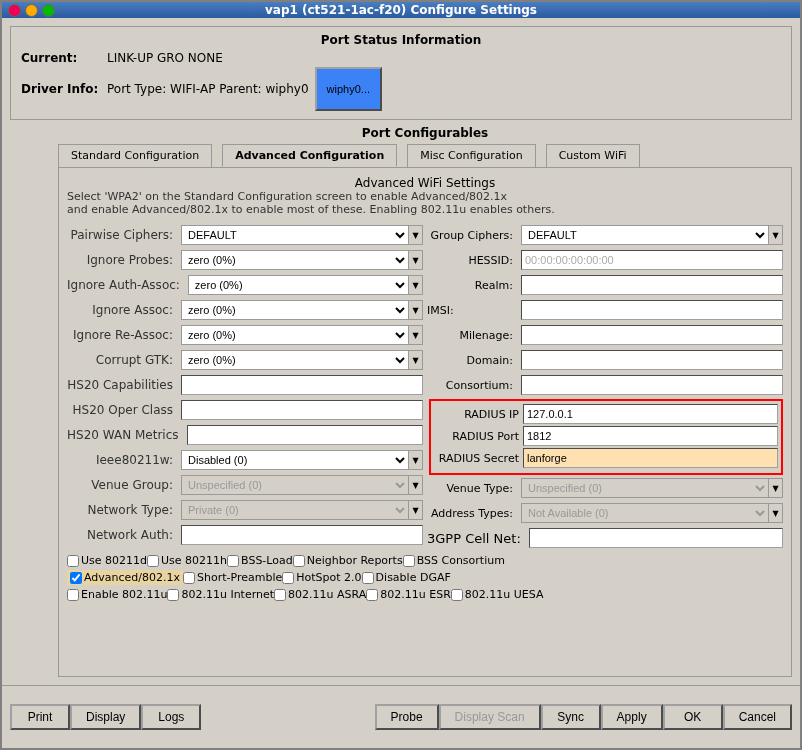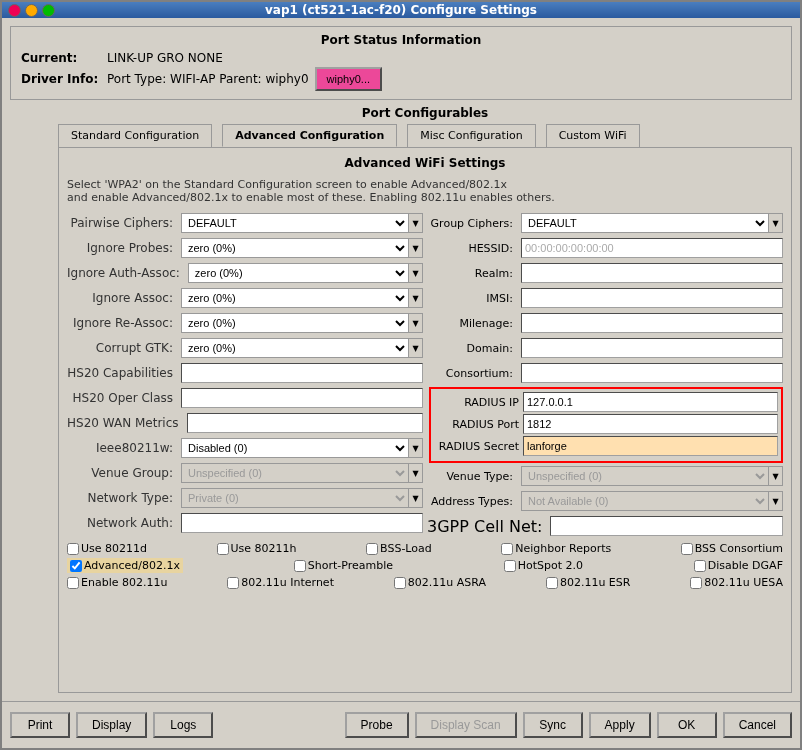--- a/index.html
+++ b/index.html
@@ -78,9 +78,9 @@
       min-width: 80px;
     }
     .wiphy-btn {
-      background: #ec4899;
+      background: #3b82f6;
       border: 2px outset #a0a0a0;
-      padding: 4px 10px;
+      padding: 14px 10px;
       cursor: pointer;
       font-size: 11px;
     }

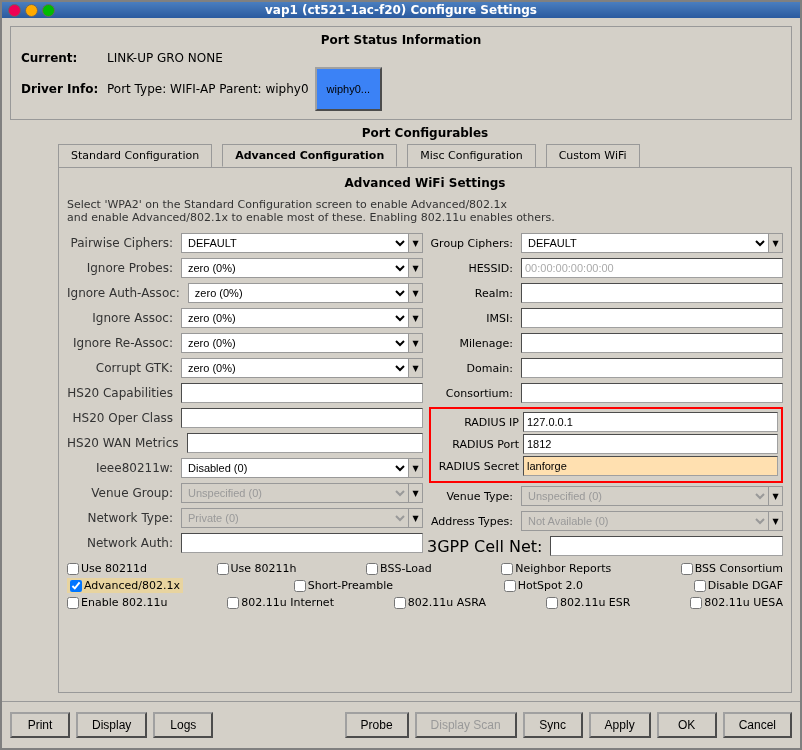--- a/index.html
+++ b/index.html
@@ -123,8 +123,7 @@
     }
     .tab-content-title {
       text-align: center;
-      font-weight: bold;
-      margin-bottom: 8px;
+      font-weight: normal;
     }
     .info-text {
       font-size: 11px;

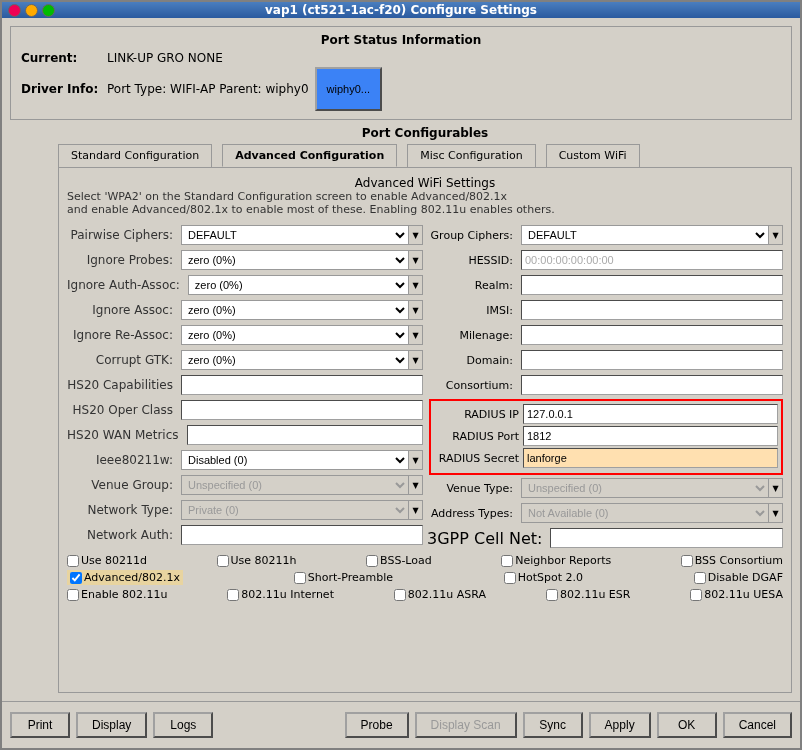--- a/index.html
+++ b/index.html
@@ -440,7 +440,7 @@
             </div>
 
             <div class="field-row">
-              <span style="min-width:90px; text-align:right; padding-right:4px; font-size:11px;">IMSI:</span>
+              <span style="min-width:90px; text-align:left; padding-right:4px; font-size:11px;">IMSI:</span>
               <input class="field-input" style="flex: 1 1 0%;" type="text" value="">
             </div>
 

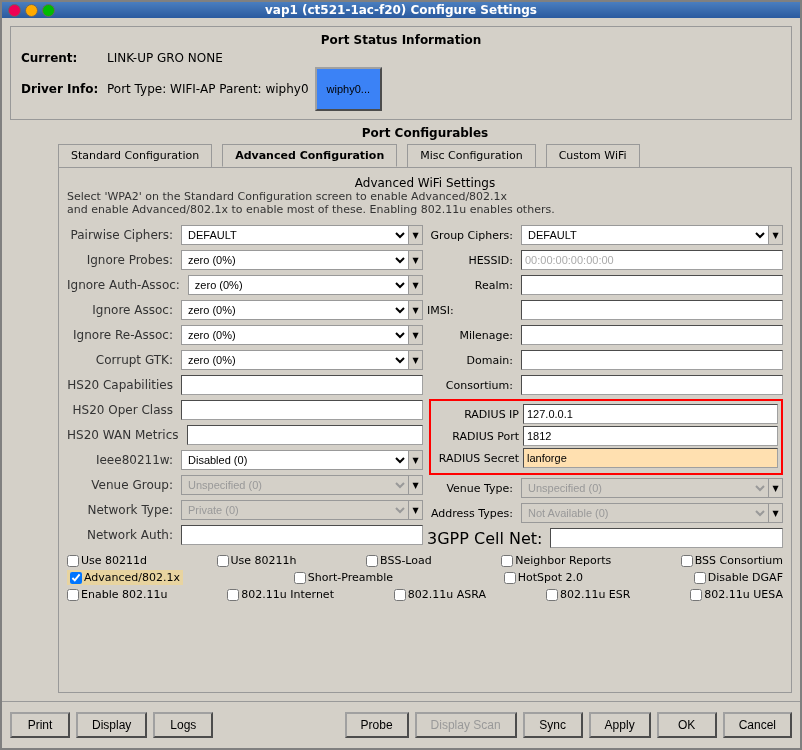--- a/index.html
+++ b/index.html
@@ -498,7 +498,7 @@
             </div>
 
             <div class="field-row">
-              <span style="min-width:90px; text-align:left; padding-right:4px; font-size:16px;">3GPP Cell Net:</span>
+              <span style="min-width:90px; text-align:left; padding-right:4px; font-size:13px;">3GPP Cell Net:</span>
               <input class="field-input" style="flex: 1 1 0%;" type="text" value="">
             </div>
 

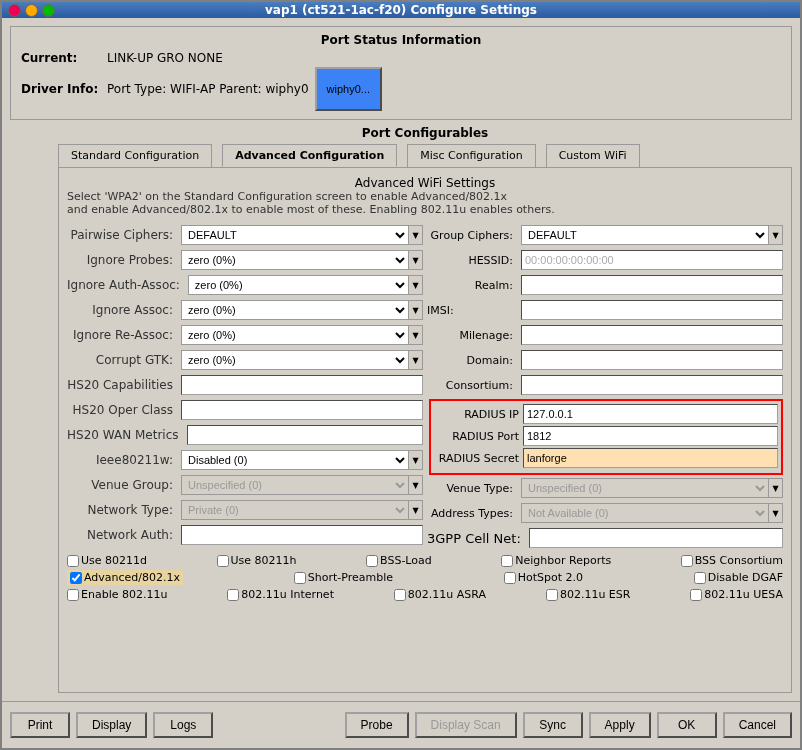--- a/index.html
+++ b/index.html
@@ -209,9 +209,8 @@
       display: flex;
       align-items: center;
       flex-wrap: wrap;
-      gap: 14px;
+      gap: 0;
       margin: 3px 0;
-      justify-content: space-between;
     }
     .checkbox-item {
       display: flex;

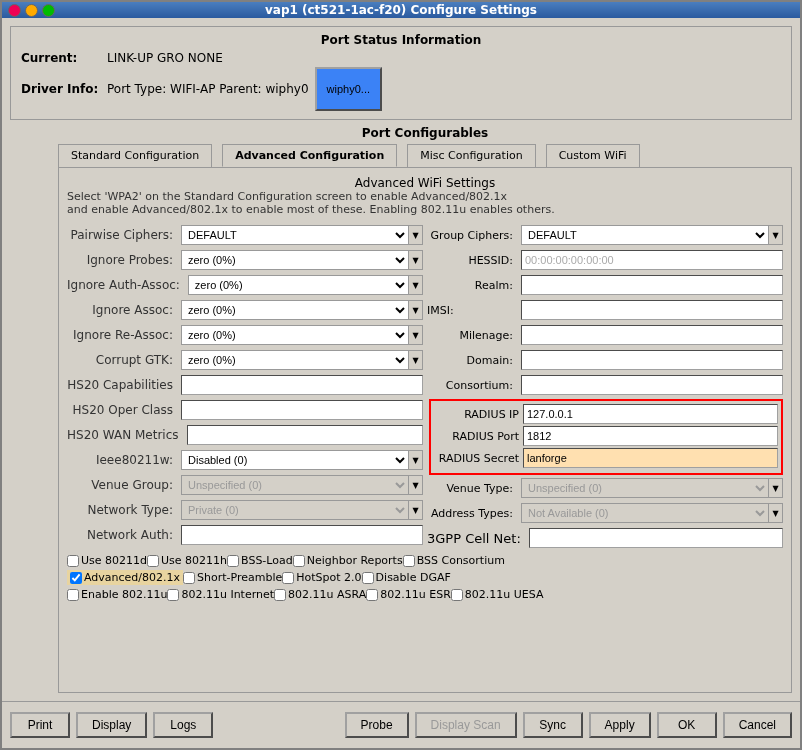--- a/index.html
+++ b/index.html
@@ -229,8 +229,7 @@
     .bottom-bar {
       display: flex;
       align-items: center;
-      gap: 6px;
-      padding: 10px 8px;
+      padding: 18px 8px;
       border-top: 1px solid #999;
       background: #d4d0c8;
     }

